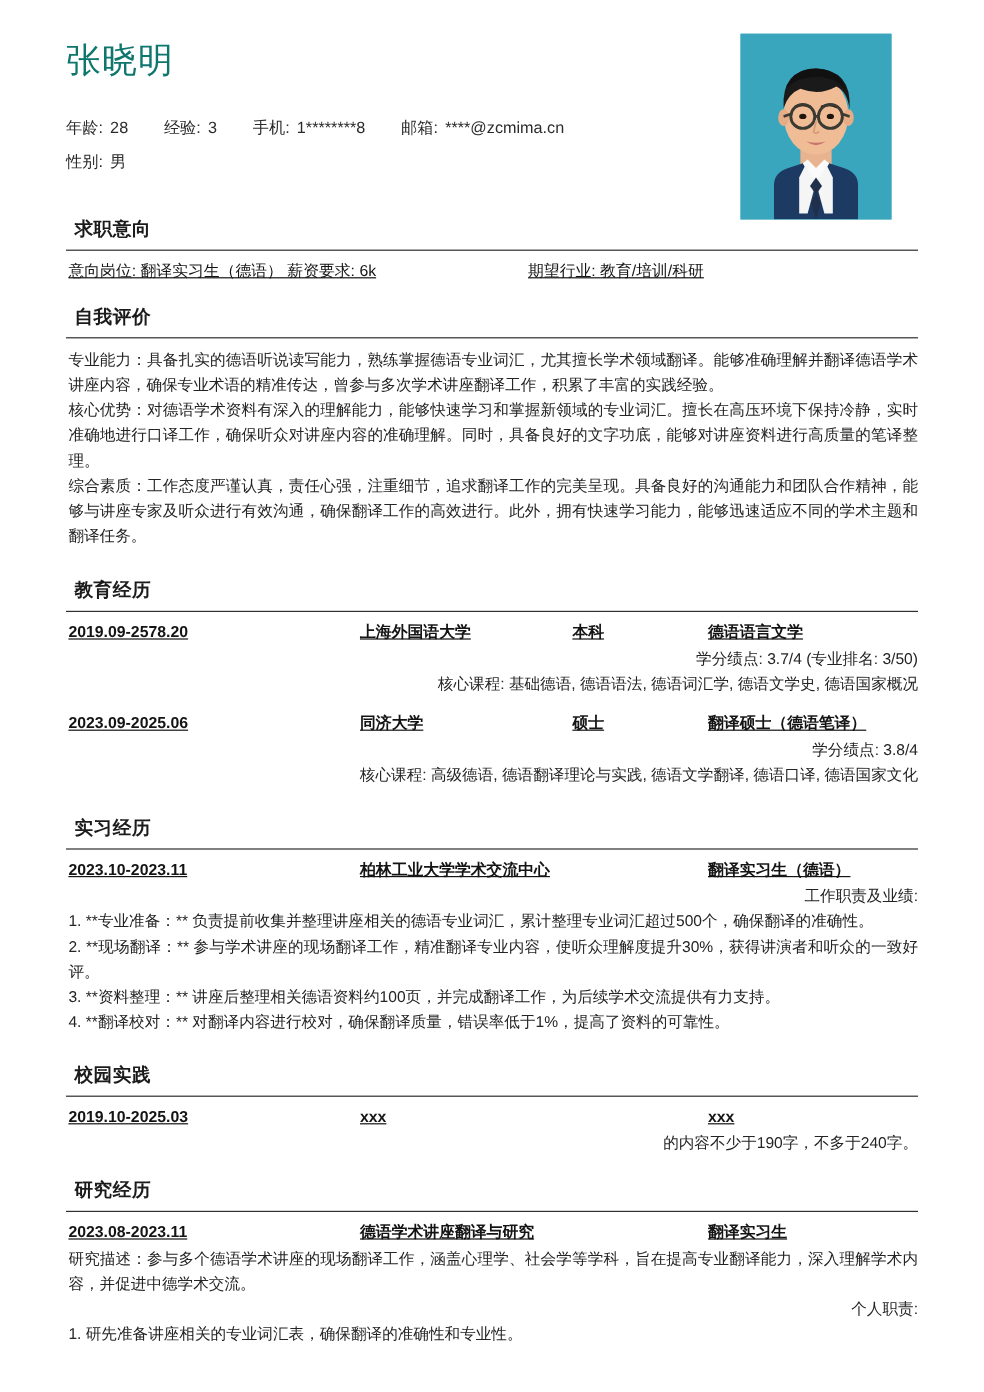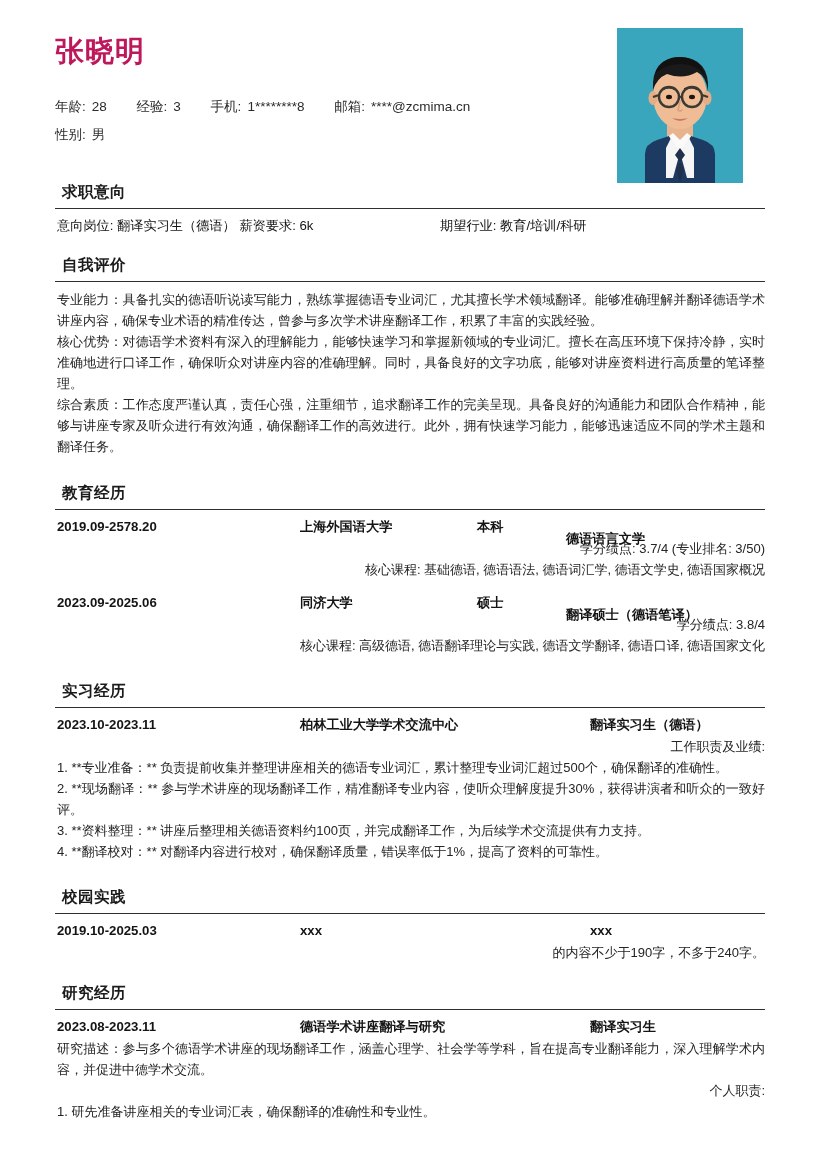--- a/index.html
+++ b/index.html
@@ -37,9 +37,9 @@
 
   .name {
     font-size: 29px;
-    font-weight: bold;
+    font-weight: normal;
     letter-spacing: 1px;
-    color: #be185d;
+    color: #0f766e;
     line-height: 1.2;
     margin-bottom: 28px;
   }

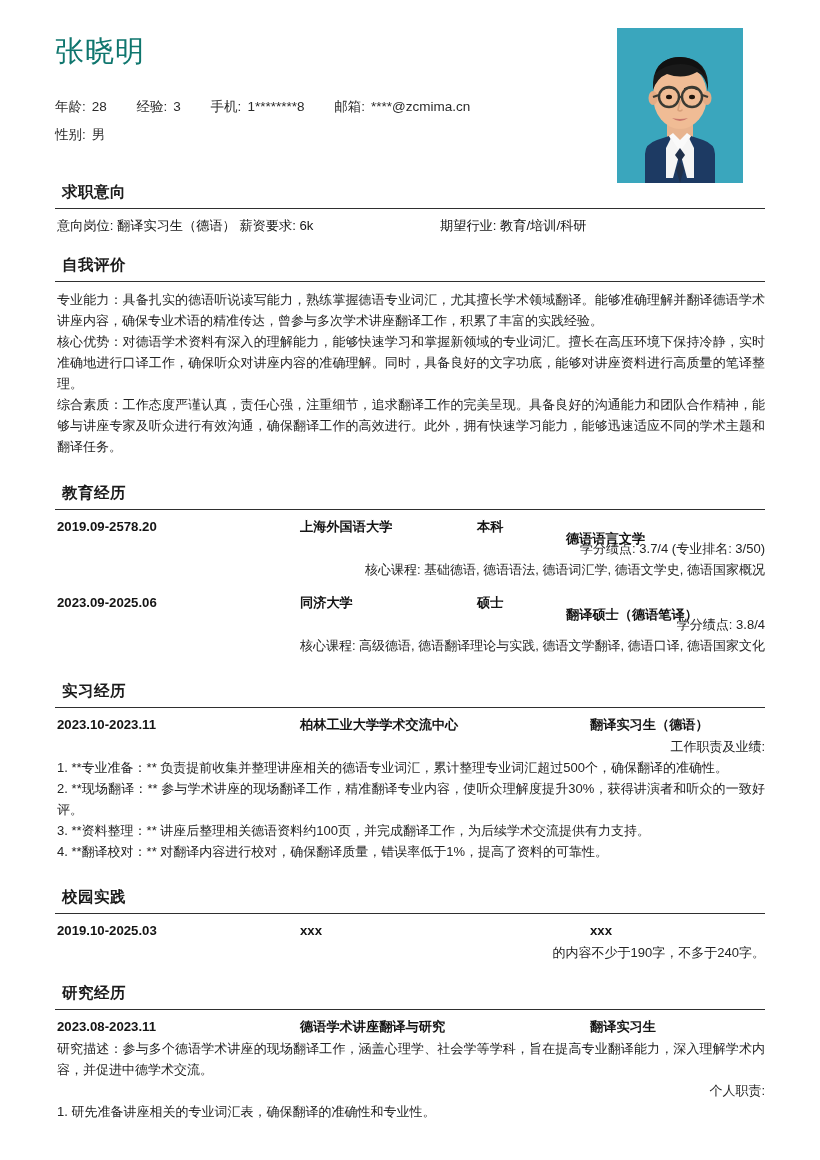--- a/index.html
+++ b/index.html
@@ -109,7 +109,7 @@
     white-space: nowrap;
   }
 
-  .col { position: absolute; top: 0; }
+  .col { position: absolute; top: 0; text-decoration: underline; }
   .col-date  { left: 0px; }
   .col-org   { left: 203px; margin-left: 40px; }
   .col-deg   { left: 420px; }

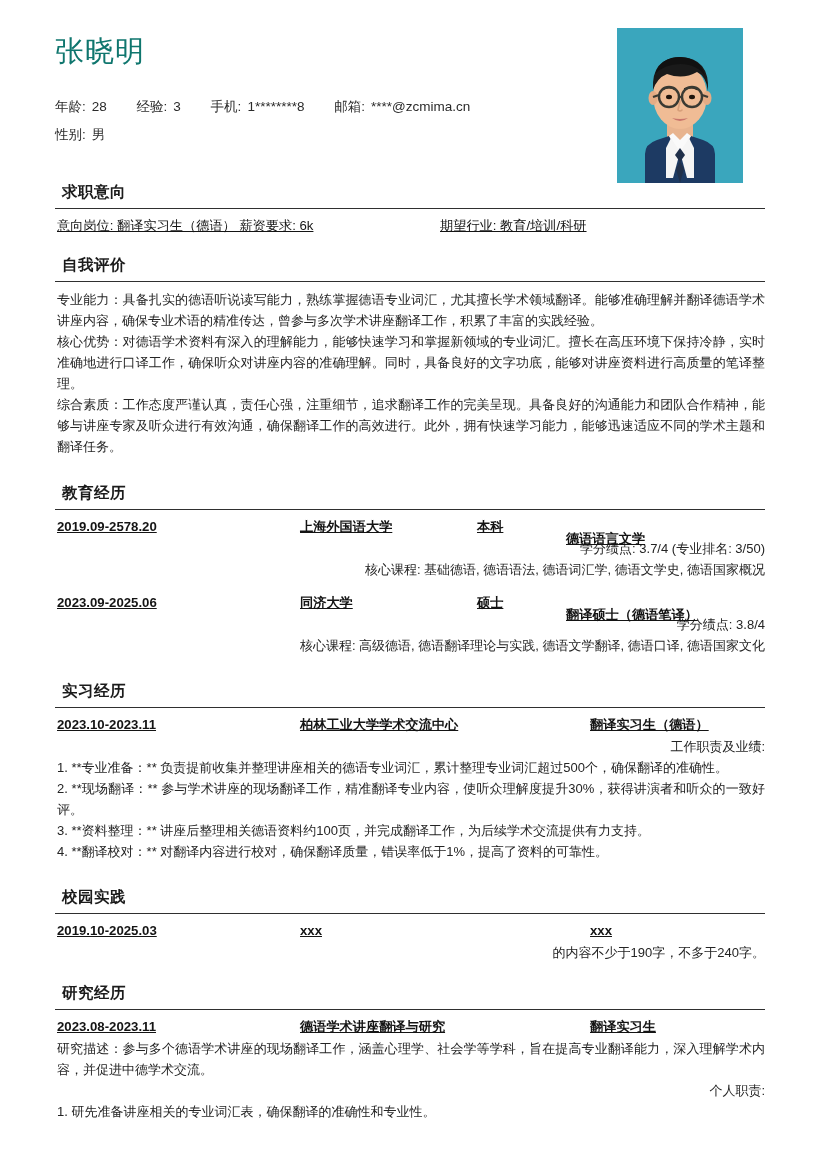--- a/index.html
+++ b/index.html
@@ -113,7 +113,7 @@
   .col-date  { left: 0px; }
   .col-org   { left: 203px; margin-left: 40px; }
   .col-deg   { left: 420px; }
-  .col-major { left: 509px; margin-top: 12px; }
+  .col-major { left: 533px; }
   .col-pos   { left: 533px; }
 
   .entry-line {

